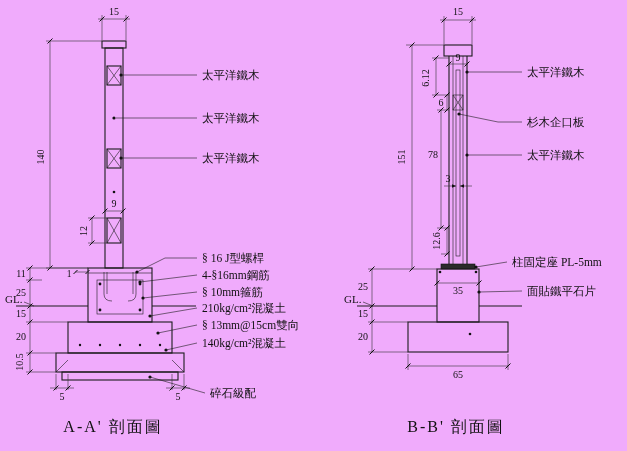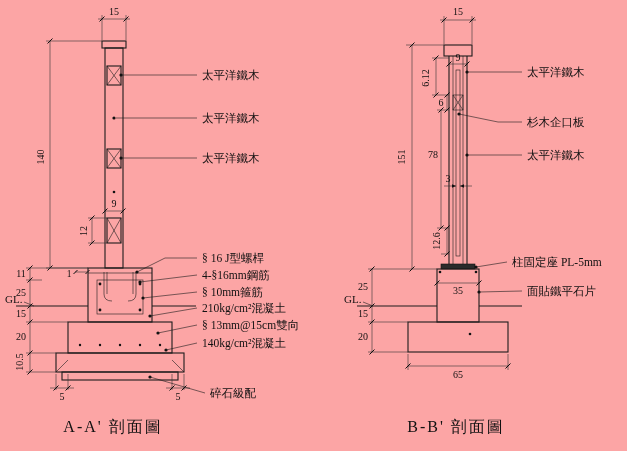--- a/index.html
+++ b/index.html
@@ -3,7 +3,7 @@
 <meta charset="utf-8">
 <style>
   html,body{margin:0;padding:0;background:#ffffff;}
-  .stage{position:relative;width:627px;height:451px;background:#fca5a5;overflow:hidden;}
+  .stage{position:relative;width:627px;height:451px;background:#f0abfc;overflow:hidden;}
   svg{display:block;}
   svg text{font-family:"Liberation Serif", serif; fill:#111;}
   .dim{font-size:10px;}

